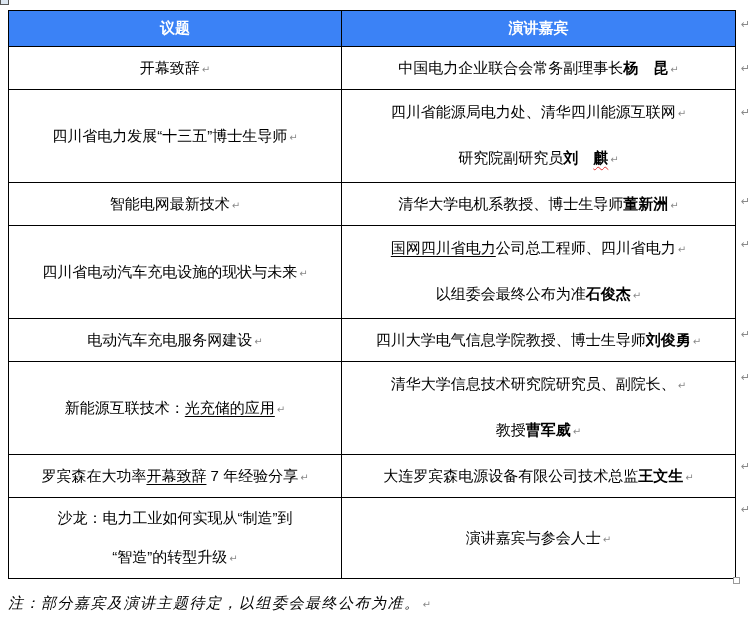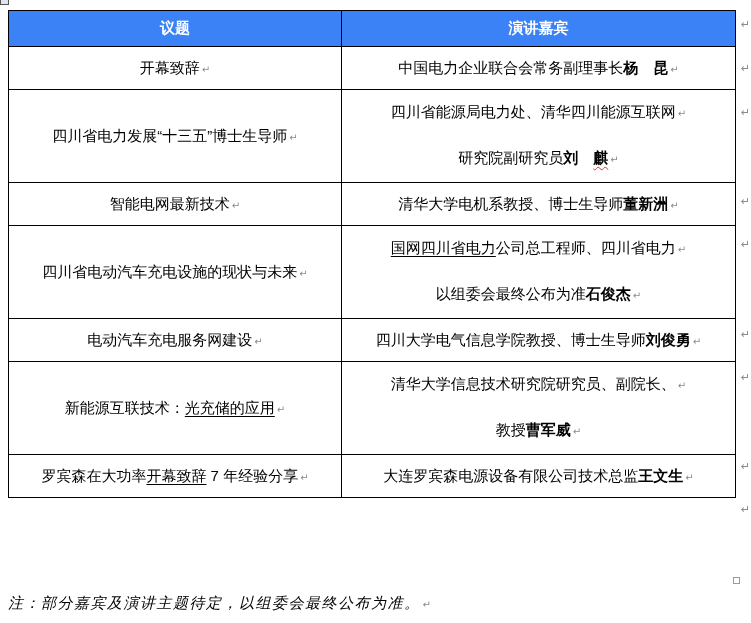--- a/index.html
+++ b/index.html
@@ -182,6 +182,15 @@
       </td>
     </tr>
 
+    <tr class="h-8">
+      <td class="topic">
+        <div class="cell-line2"><span>沙龙：电力工业如何实现从“制造”到</span></div>
+        <div class="cell-line2"><span>“智造”的转型升级</span><span class="ret">↵</span></div>
+      </td>
+      <td class="guest center">
+        <span>演讲嘉宾与参会人士</span><span class="ret">↵</span>
+      </td>
+    </tr>
   </tbody>
     </table>
 </div>

